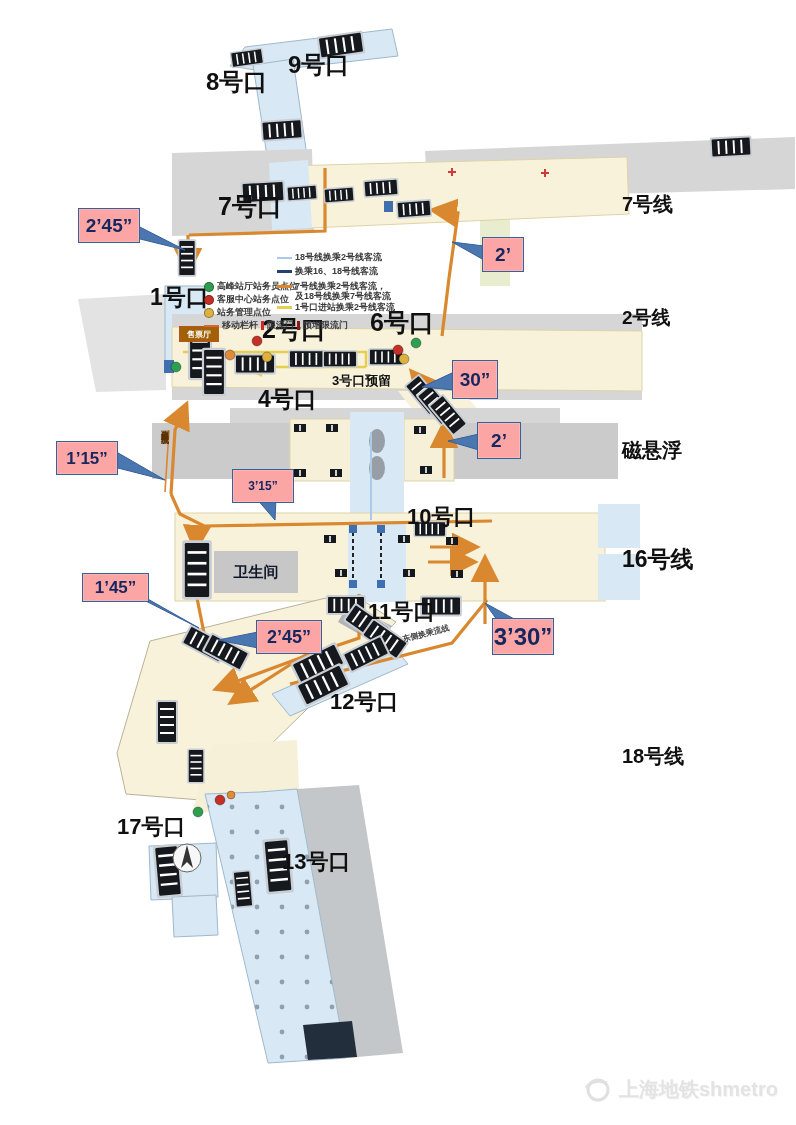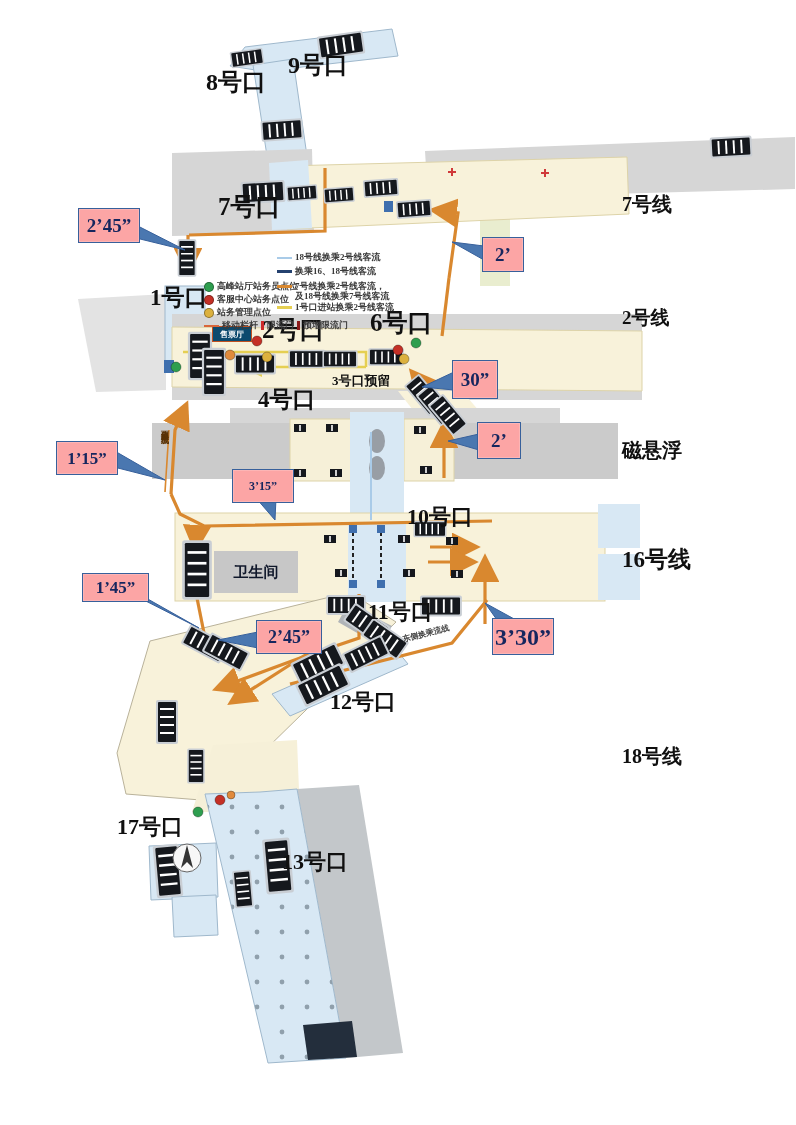--- a/index.html
+++ b/index.html
@@ -4,7 +4,7 @@
 <style>
   html,body{margin:0;padding:0;background:#ffffff;}
   #canvas{position:relative;width:796px;height:1125px;background:#fff;overflow:hidden;
-          font-family:Liberation Serif, serif;border-radius:13px;}
+          font-family:Liberation Sans, sans-serif;}
   #floor{position:absolute;left:0;top:0;}
   .lbl{position:absolute;font-weight:bold;color:#101010;white-space:nowrap;line-height:1;}
   .co{position:absolute;background:#fca5a5;border:1px solid #37609b;color:#16265e;font-weight:bold;

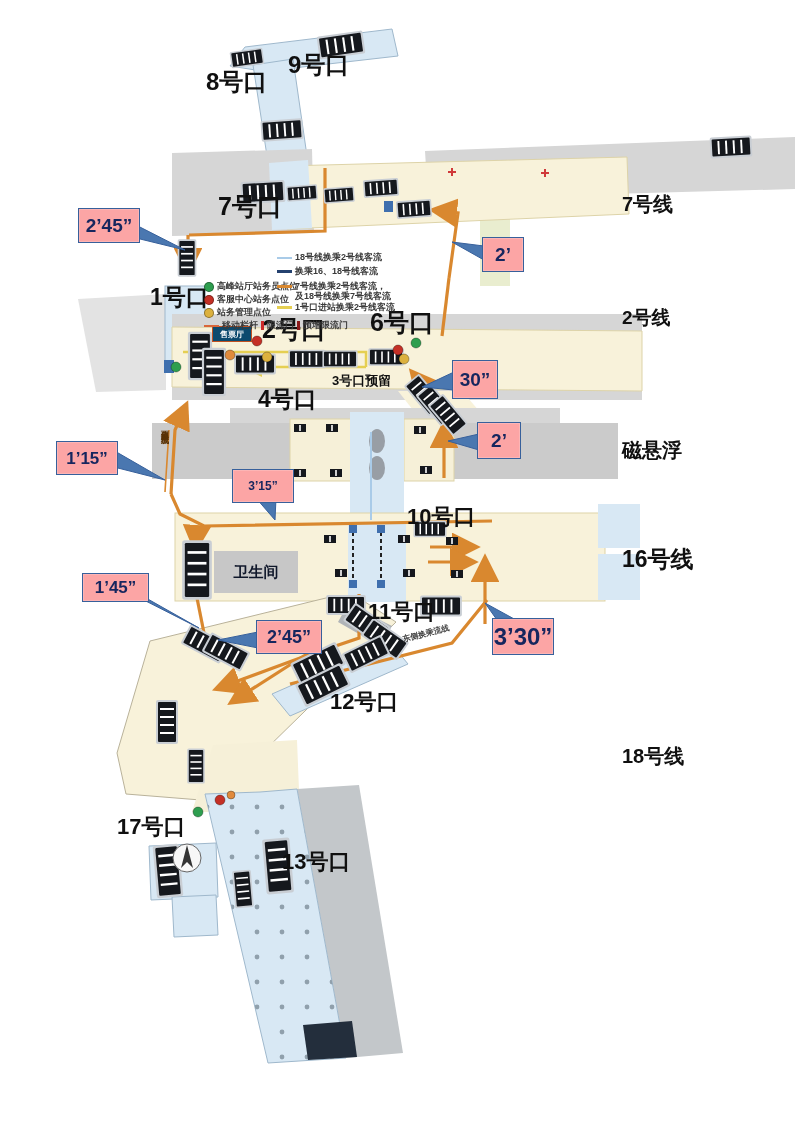--- a/index.html
+++ b/index.html
@@ -252,7 +252,7 @@
 <div class="lbl" style="left:622px;top:746px;font-size:20px">18号线</div>
 
 <div class="room" style="left:214px;top:551px;width:84px;height:42px;font-size:15px;color:#0f172a">卫生间</div>
-<div class="room" style="left:212px;top:326px;width:38px;height:14px;font-size:8px;color:#fff;background:#0c4a6e;border:1px solid #c05020">售票厅</div>
+<div class="room" style="left:179px;top:326px;width:38px;height:14px;font-size:8px;color:#fff;background:#a16207;border:1px solid #c05020">售票厅</div>
 
 <div class="lbl vtxt" style="left:160px;top:424px;height:74px;font-size:8px;color:#5a3205">西侧换乘流线</div>
 <div class="lbl" style="left:402px;top:630px;font-size:8px;color:#444;transform:rotate(-14deg)">东侧换乘流线</div>

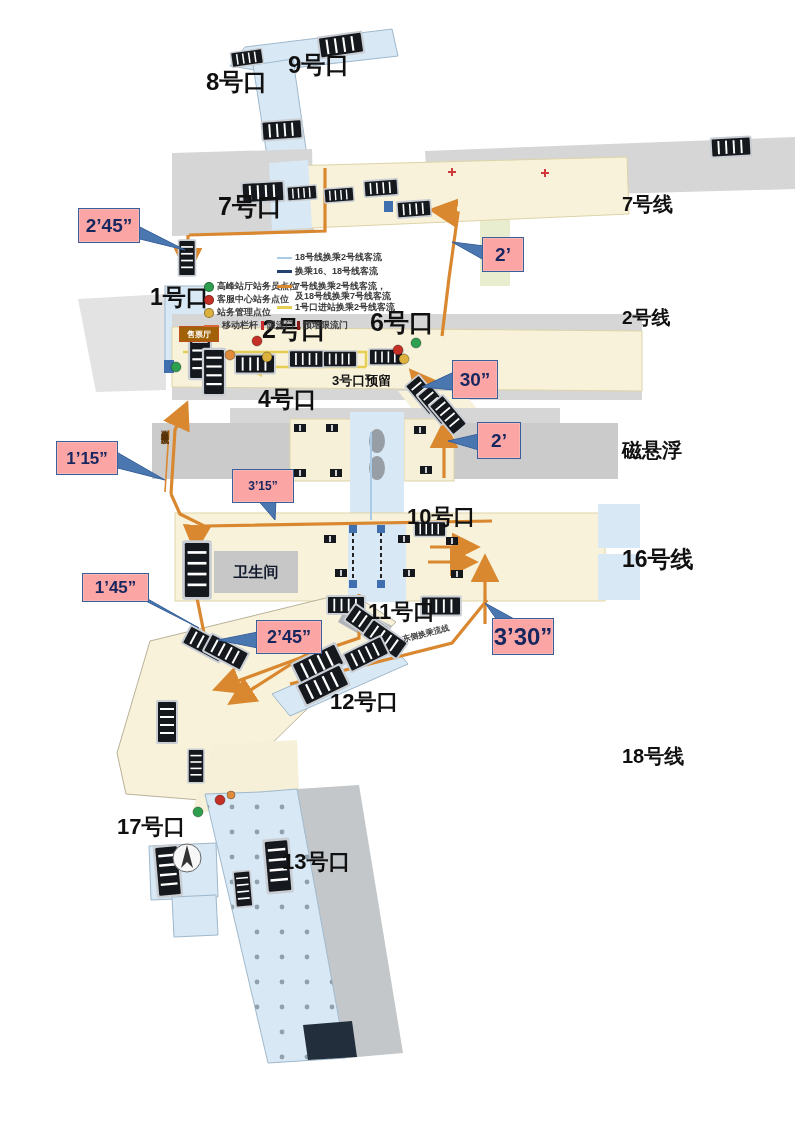--- a/index.html
+++ b/index.html
@@ -307,6 +307,13 @@
   <span>1号口进站换乘2号线客流</span>
 </div>
 
+<div id="wm">
+  <svg width="30" height="30" viewBox="0 0 30 30">
+    <circle cx="15" cy="16" r="10" fill="none" stroke="#e0e0e0" stroke-width="3"></circle>
+    <path d="M 3,14 Q 10,4 24,9" fill="none" stroke="#e0e0e0" stroke-width="3"></path>
+  </svg>
+  <span>上海地铁shmetro</span>
+</div>
 
 </div>
 

